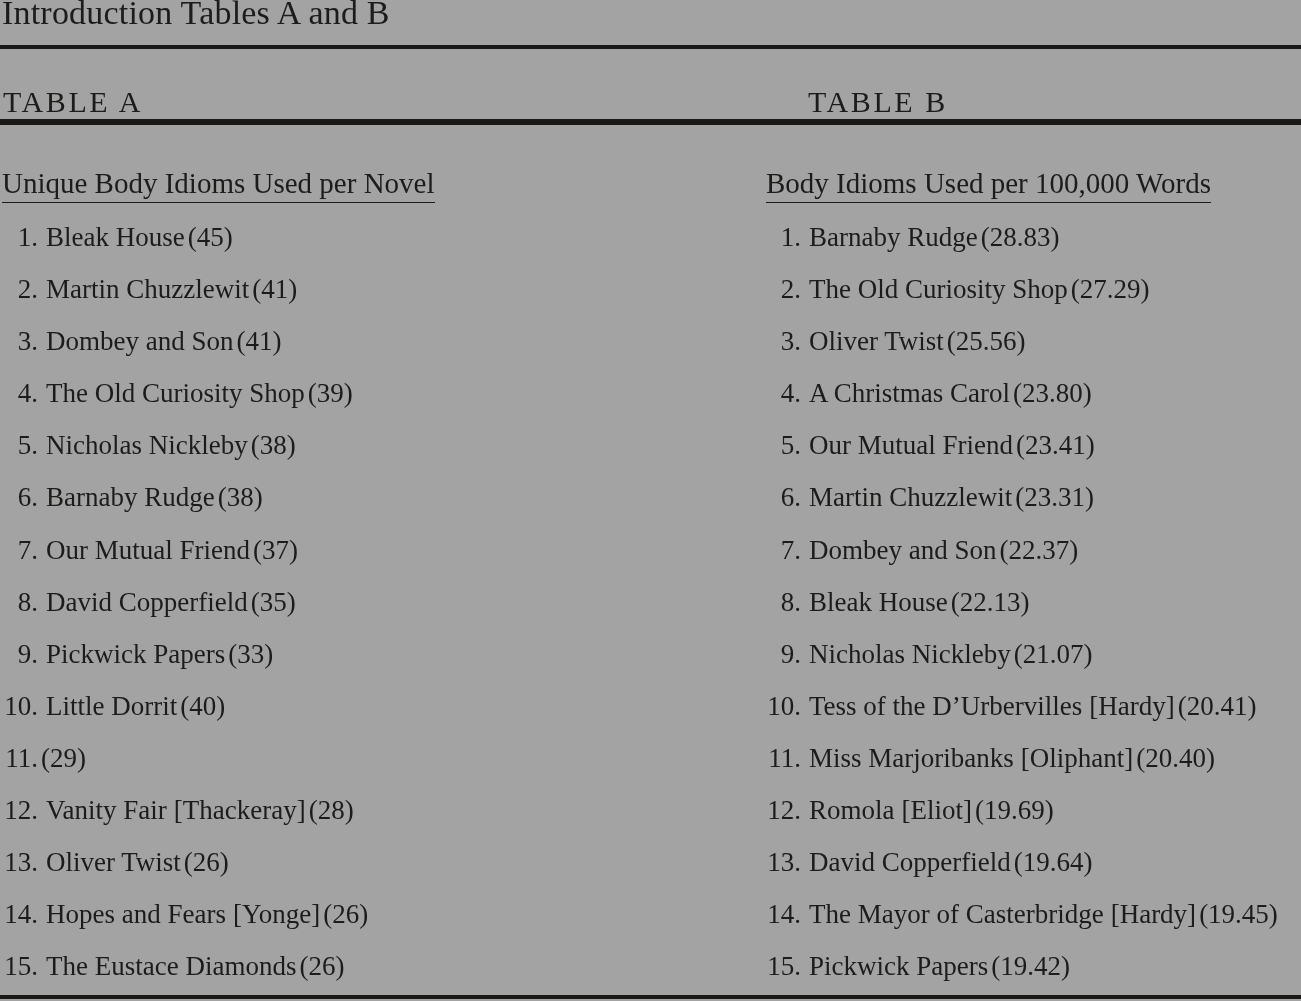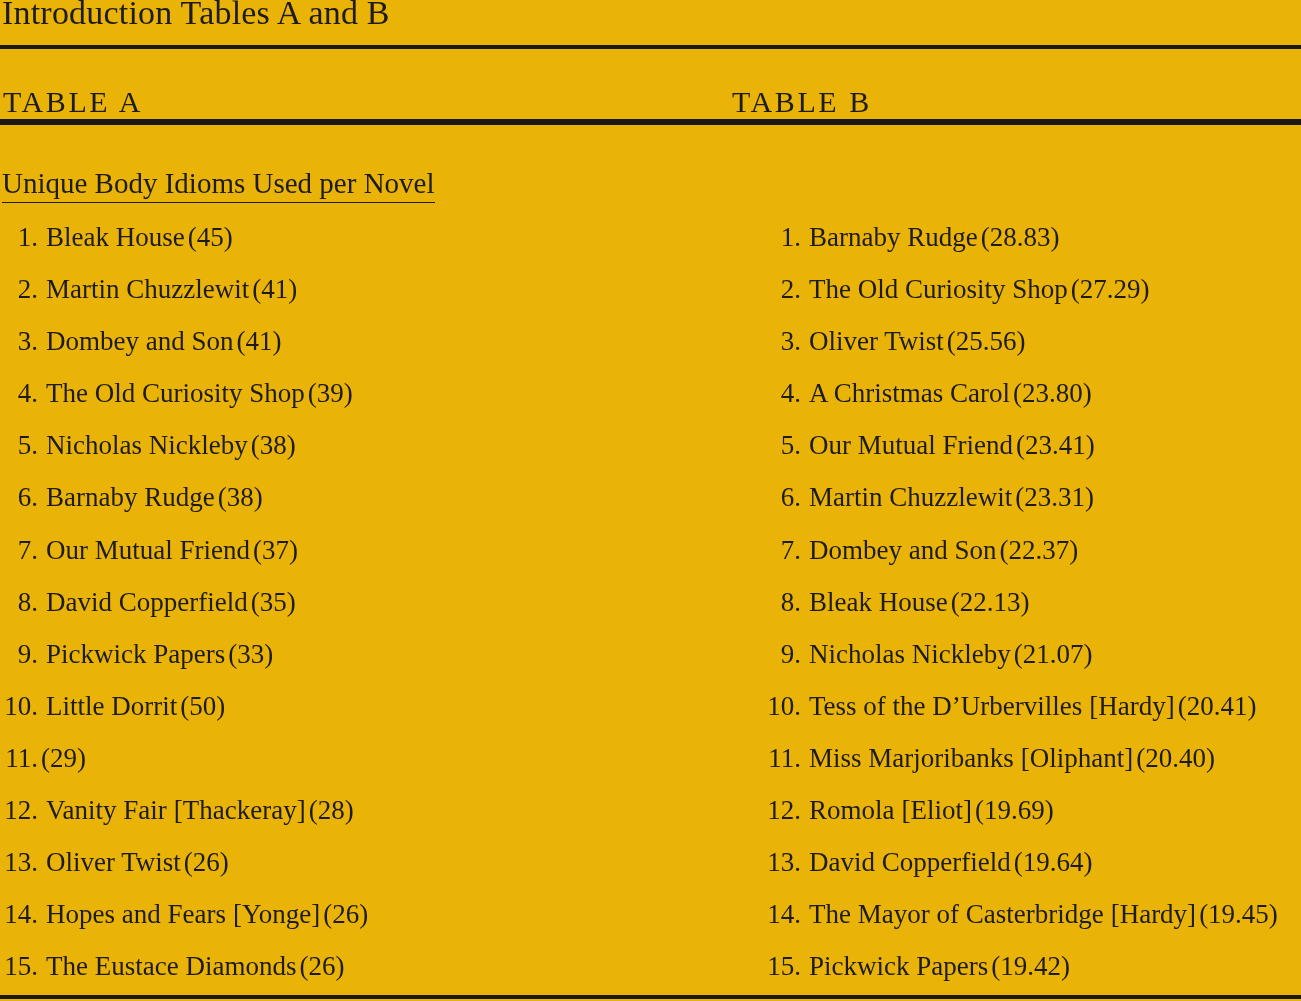--- a/index.html
+++ b/index.html
@@ -10,7 +10,7 @@
     font-family: "Liberation Serif", "DejaVu Serif", serif;
     overflow: hidden;
   }
-  .page { position: relative; width: 1301px; height: 1001px; background: #eab308; }
+  .page { position: relative; width: 1301px; height: 1001px; background: #a3a3a3; }
 
   .doc-title {
     position: absolute; left: 2px; top: -7px;

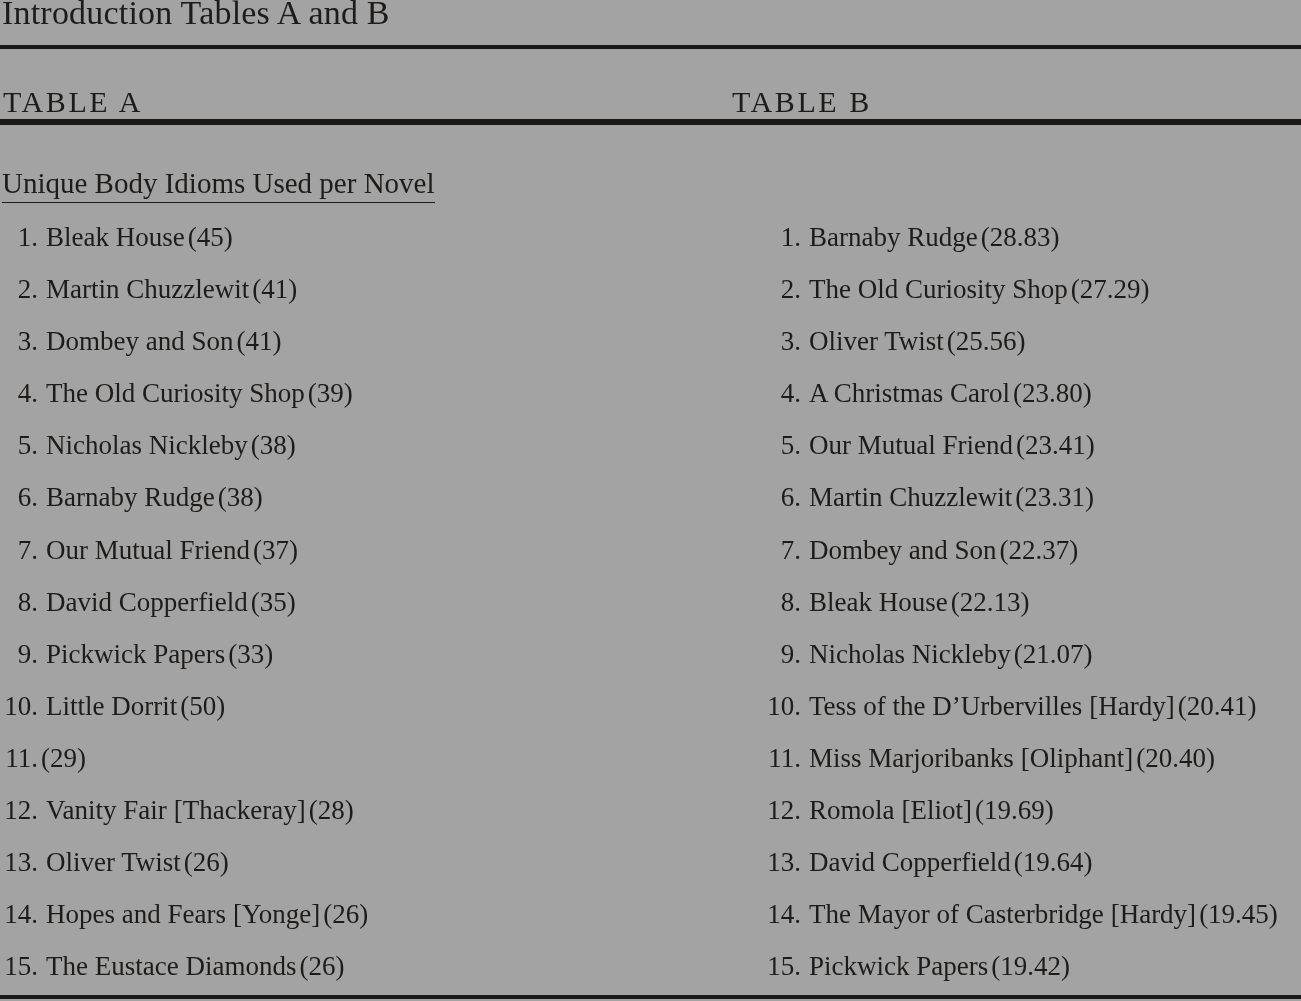--- a/index.html
+++ b/index.html
@@ -29,7 +29,7 @@
     white-space: nowrap;
   }
   .label-a { left: 3px; }
-  .label-b { left: 732px; }
+  .label-b { left: 808px; }
 
   .col-heading {
     position: absolute; top: 167px;

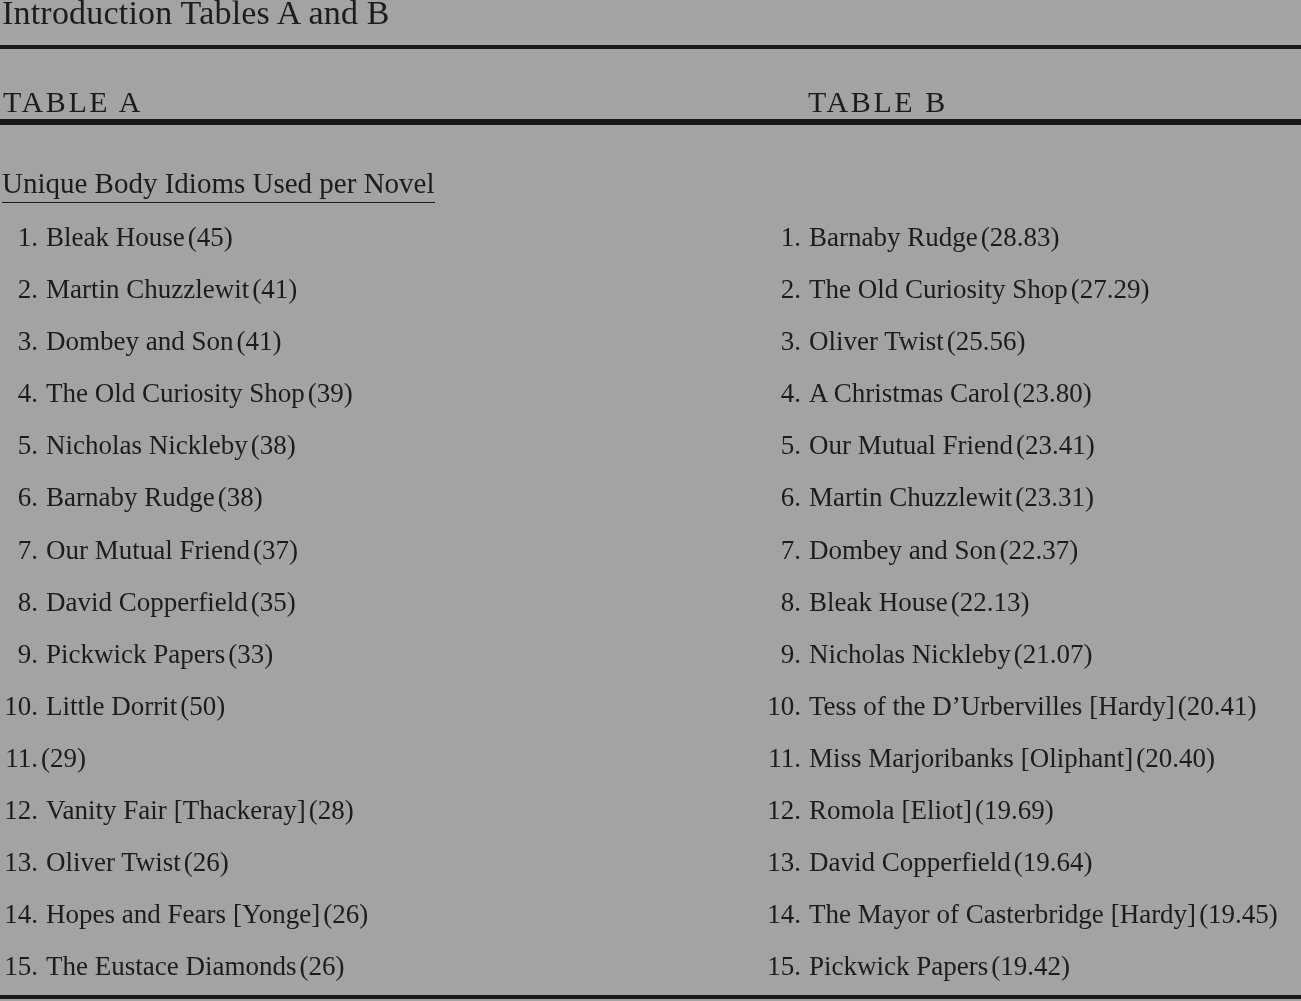--- a/index.html
+++ b/index.html
@@ -76,6 +76,7 @@
   <div class="rule rule-mid"></div>
 
   <div class="col-heading heading-a"><span class="underline">Unique Body Idioms Used per Novel</span></div>
+  <div class="col-heading heading-b"><span class="underline">Body Idioms Used per 100,000 Words</span></div>
 
   <div class="list list-a">
     <div class="row">

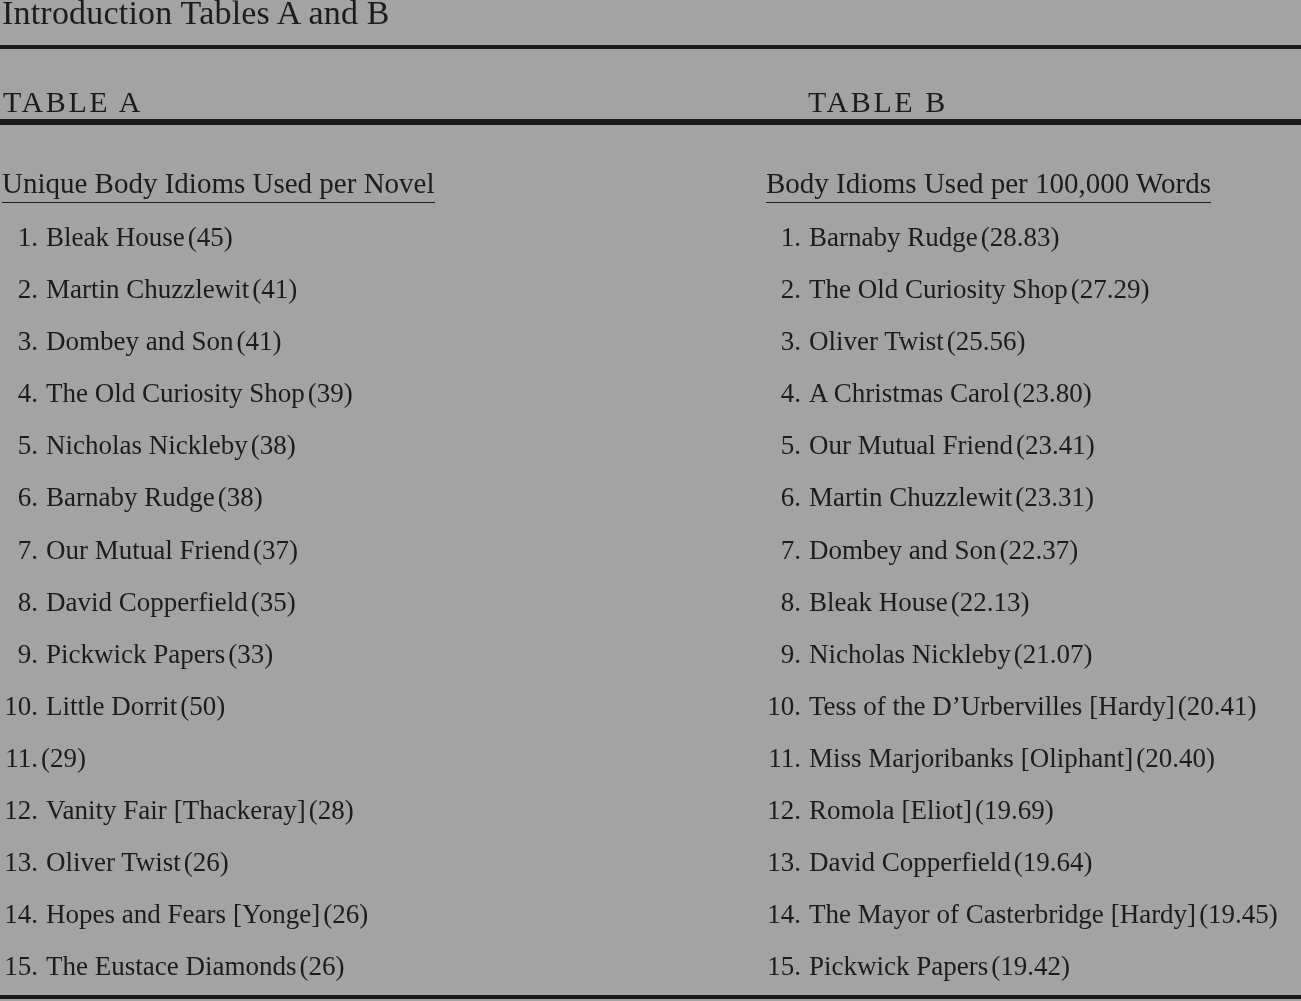--- a/index.html
+++ b/index.html
@@ -127,7 +127,7 @@
     <div class="row">
         <span class="num">10.</span>
         <span class="title">Little Dorrit</span>
-        <span class="value">(50)</span>
+        <span class="value">(40)</span>
       </div>
     <div class="row">
         <span class="num">11.</span>

